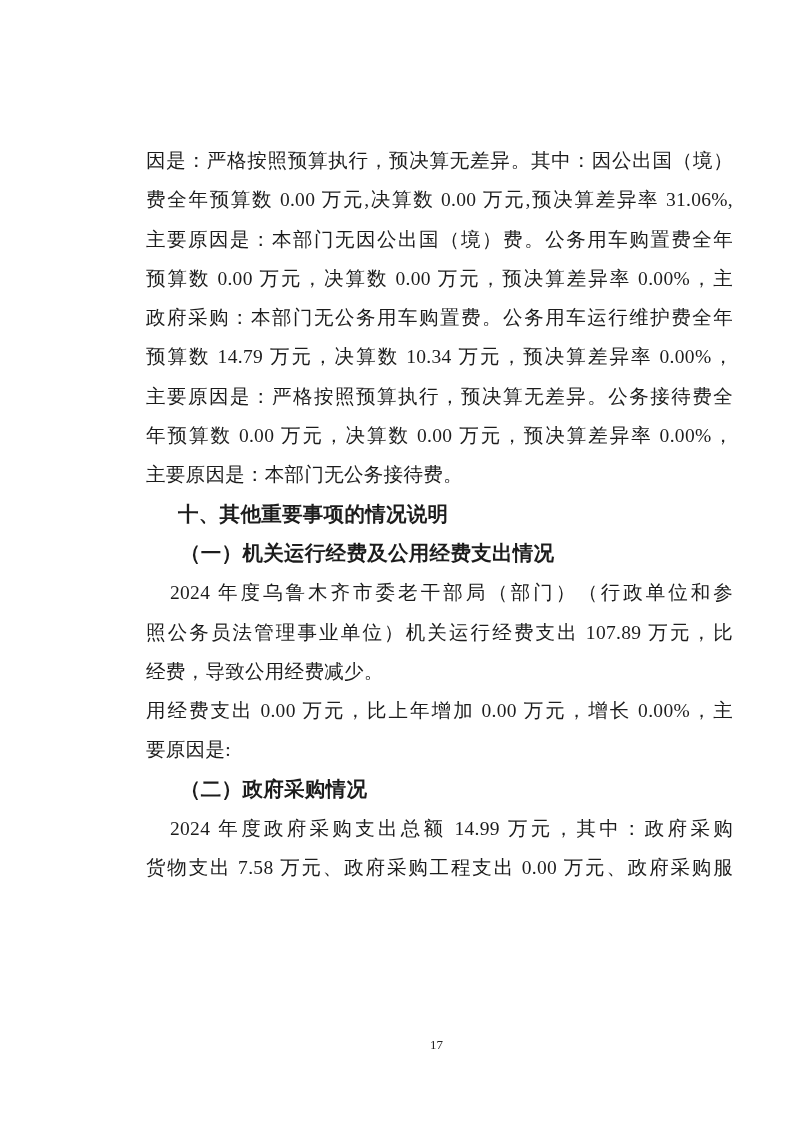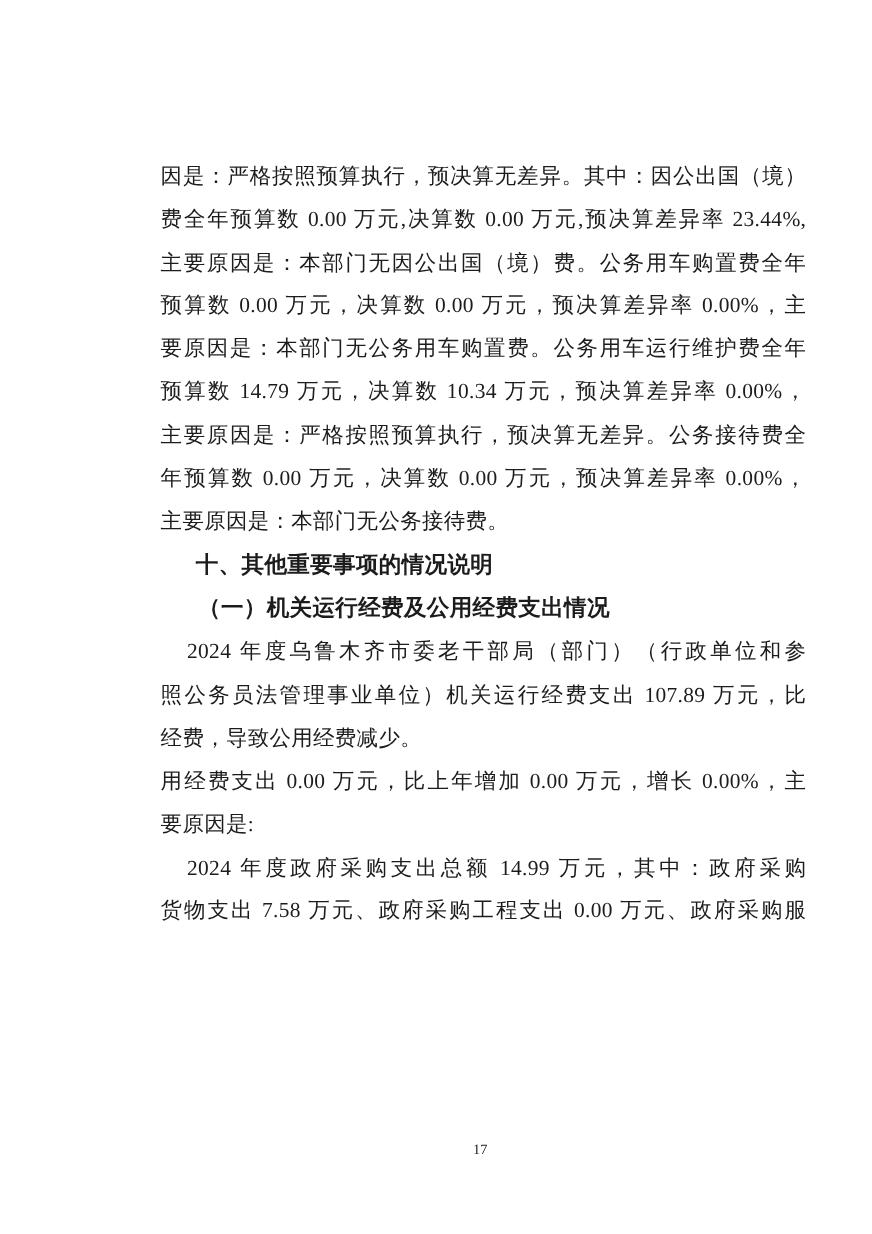--- a/index.html
+++ b/index.html
@@ -70,7 +70,7 @@
 
     <div>
       <div class="line just">因是：严格按照预算执行，预决算无差异。其中：因公出国（境）</div>
-      <div class="line just">费全年预算数 0.00 万元,决算数 0.00 万元,预决算差异率 23.44%,</div>
+      <div class="line just">费全年预算数 0.00 万元,决算数 0.00 万元,预决算差异率 31.06%,</div>
       <div class="line just">主要原因是：本部门无因公出国（境）费。公务用车购置费全年</div>
       <div class="line just">预算数 0.00 万元，决算数 0.00 万元，预决算差异率 0.00%，主</div>
       <div class="line just">要原因是：本部门无公务用车购置费。公务用车运行维护费全年</div>

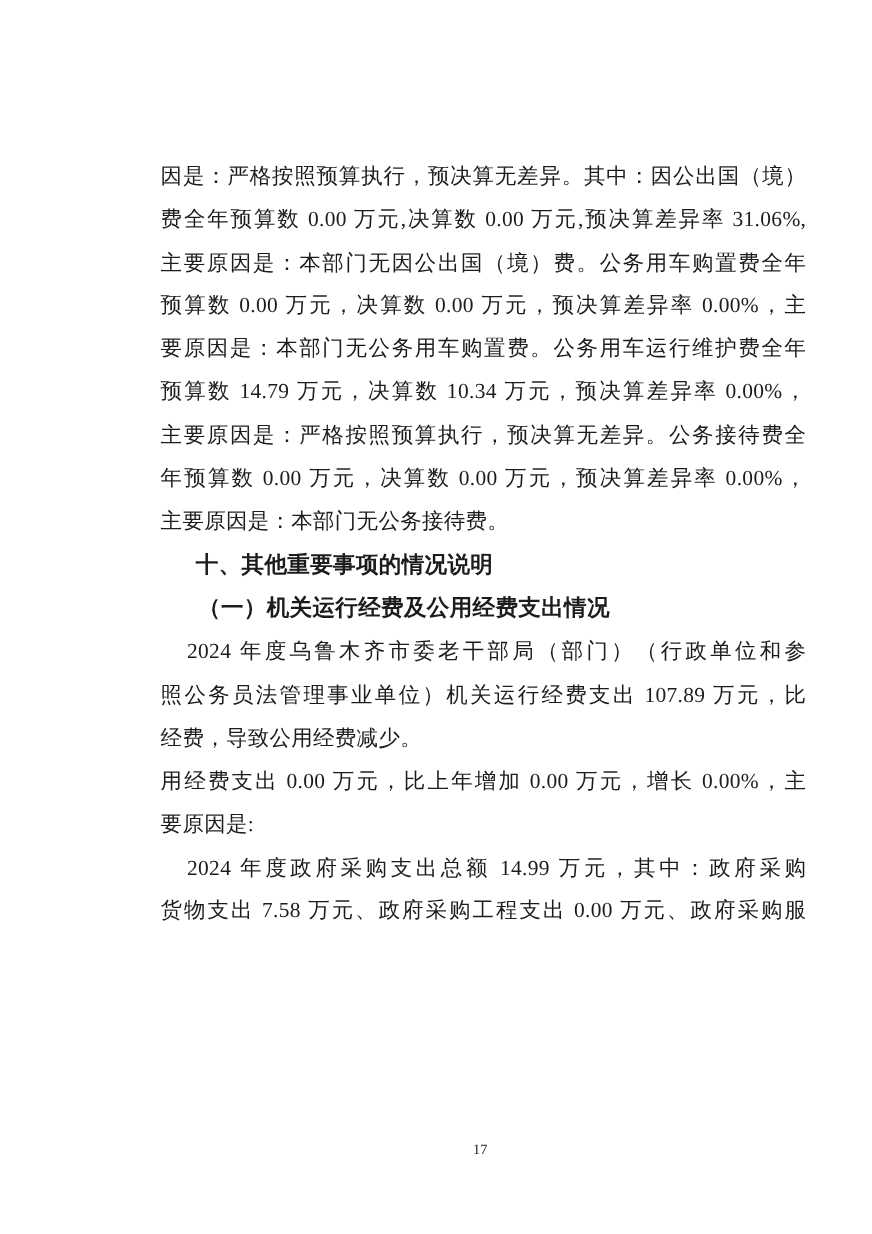--- a/index.html
+++ b/index.html
@@ -73,7 +73,7 @@
       <div class="line just">费全年预算数 0.00 万元,决算数 0.00 万元,预决算差异率 31.06%,</div>
       <div class="line just">主要原因是：本部门无因公出国（境）费。公务用车购置费全年</div>
       <div class="line just">预算数 0.00 万元，决算数 0.00 万元，预决算差异率 0.00%，主</div>
-      <div class="line just">要原因是：本部门无公务用车购置费。公务用车运行维护费全年</div>
+      <div class="line just">政府采购：本部门无公务用车购置费。公务用车运行维护费全年</div>
       <div class="line just">预算数 14.79 万元，决算数 10.34 万元，预决算差异率 0.00%，</div>
       <div class="line just">主要原因是：严格按照预算执行，预决算无差异。公务接待费全</div>
       <div class="line just">年预算数 0.00 万元，决算数 0.00 万元，预决算差异率 0.00%，</div>

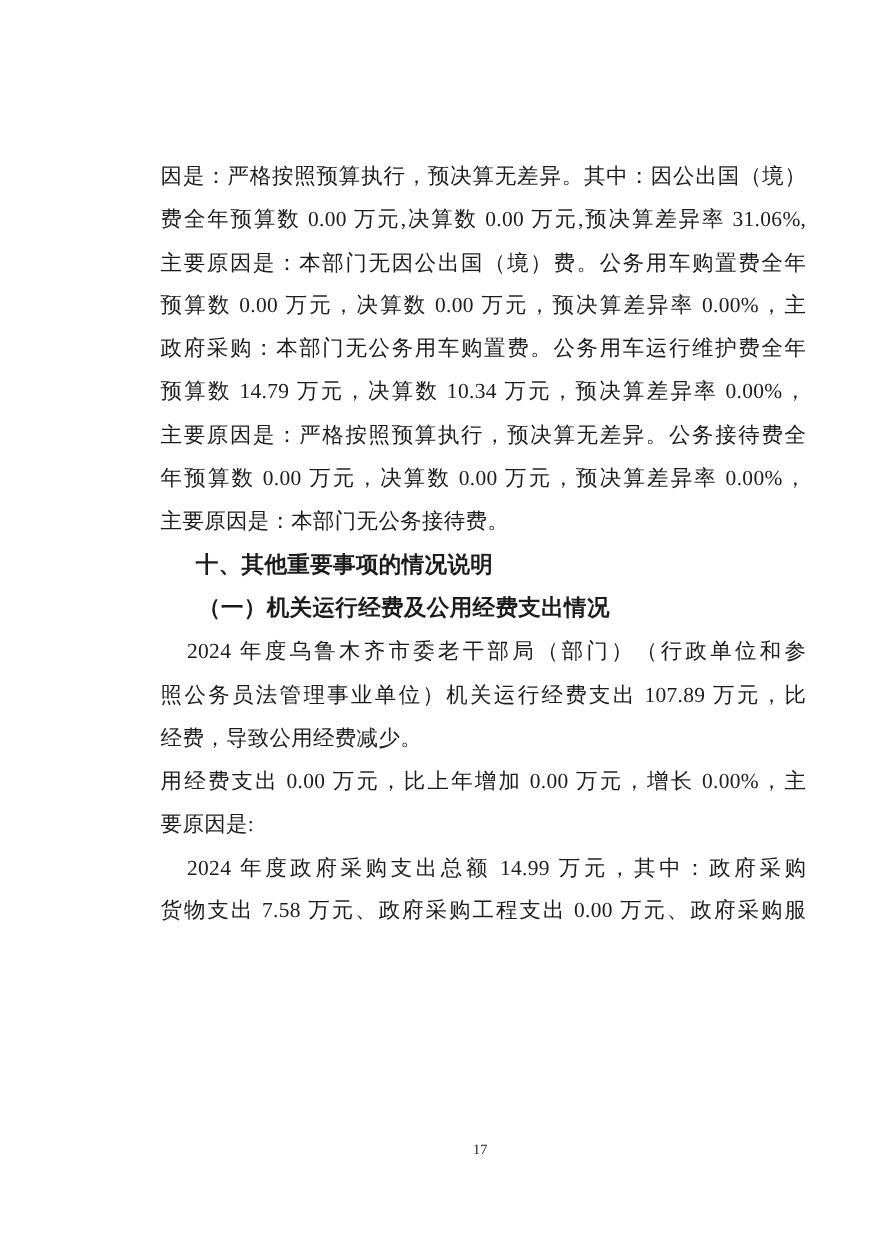--- a/index.html
+++ b/index.html
@@ -95,6 +95,7 @@
       <div class="line">要原因是:</div>
     </div>
 
+    <div class="line heading2">（二）政府采购情况</div>
 
     <div>
       <div class="line just indent-body">2024 年度政府采购支出总额 14.99 万元，其中：政府采购</div>

